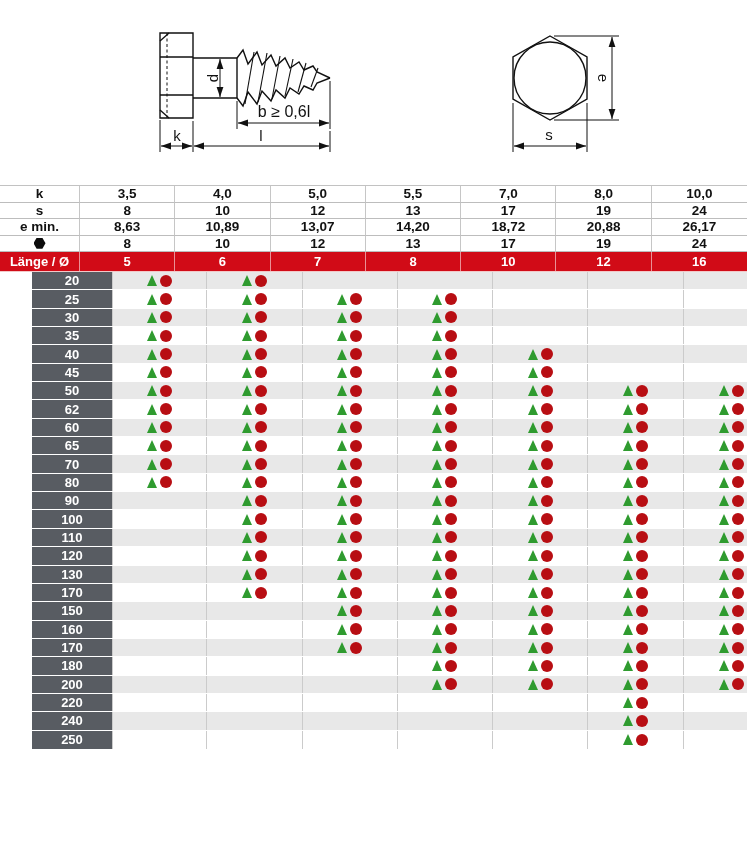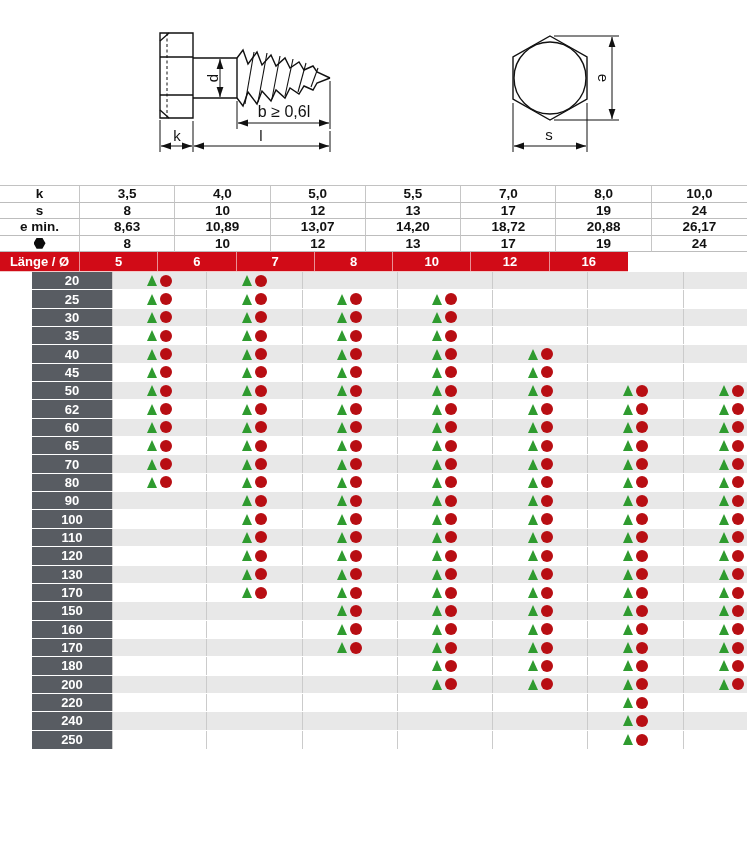--- a/index.html
+++ b/index.html
@@ -38,7 +38,7 @@
 
   
   .red-row{
-    width:628px;height:20px;flex:0 0 auto;
+    width:747px;height:20px;flex:0 0 auto;
     display:grid;grid-template-columns:80px repeat(7,1fr);
     background:var(--header-red,#d10b17);
     border-bottom:1px solid #f3c8c8;box-sizing:border-box;

